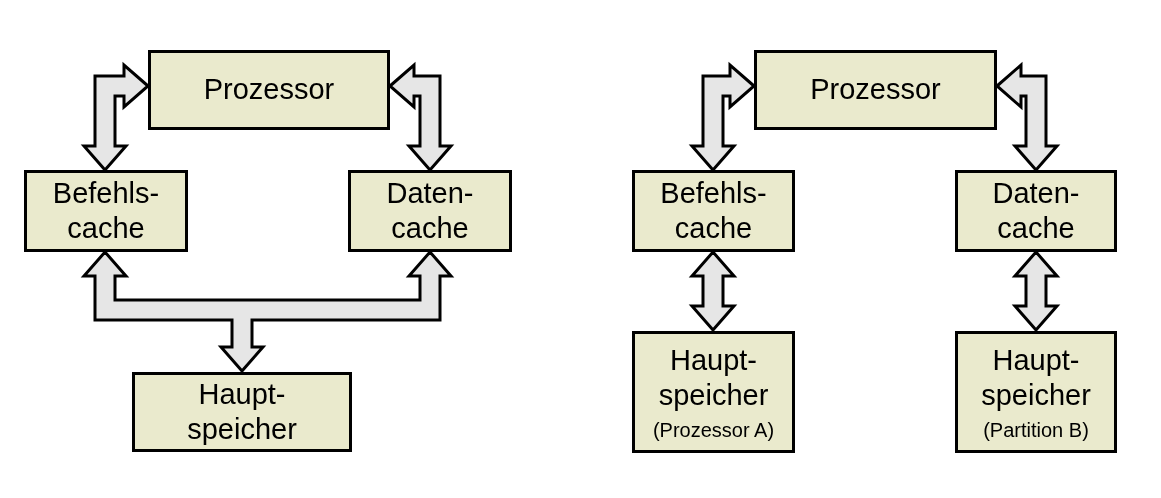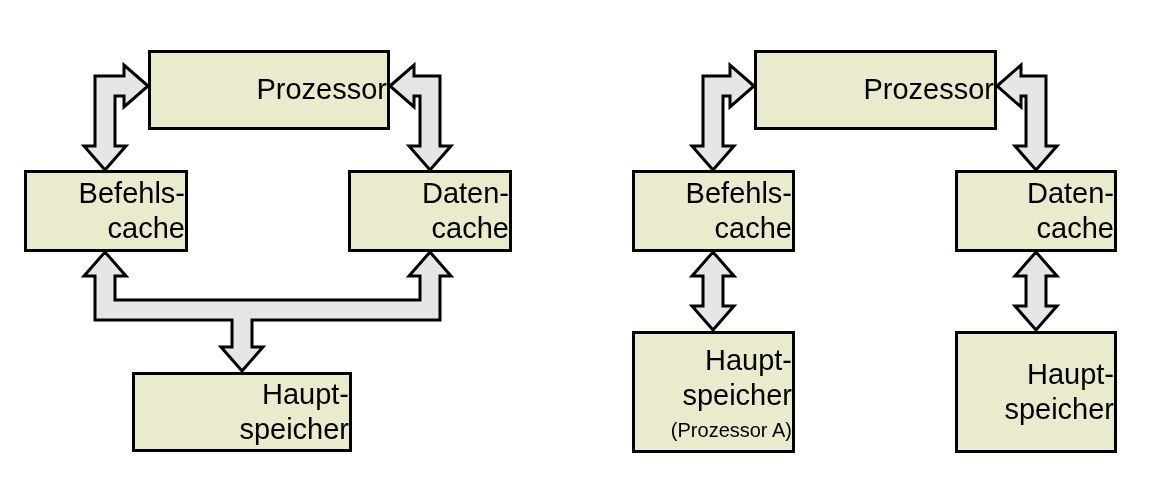--- a/index.html
+++ b/index.html
@@ -35,7 +35,7 @@
     border: 3px solid var(--box-border, #000000);
     display: flex;
     flex-direction: column;
-    align-items: flex-end;
+    align-items: center;
     justify-content: center;
     text-align: center;
     color: #000000;

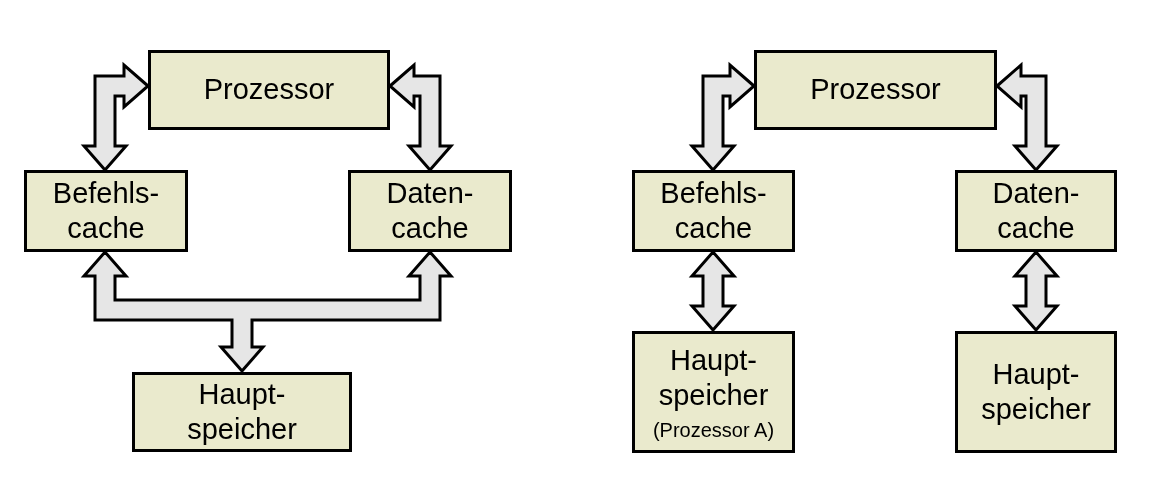--- a/index.html
+++ b/index.html
@@ -116,6 +116,7 @@
   <div class="node" style="left:955px; top:331px; width:162px; height:122px;">
     <span class="line">Haupt-</span>
     <span class="line">speicher</span>
+    <span class="sub">(Partition B)</span>
   </div>
 
 </div>

